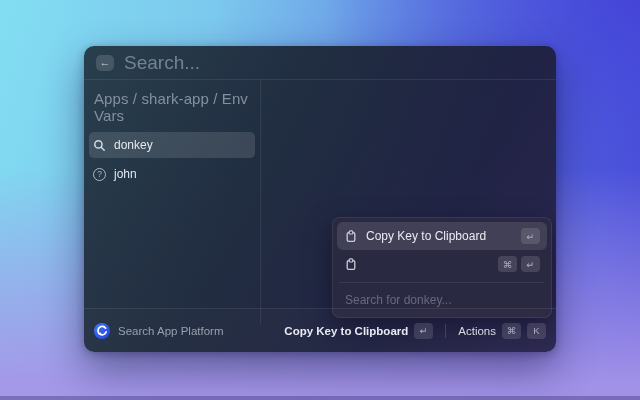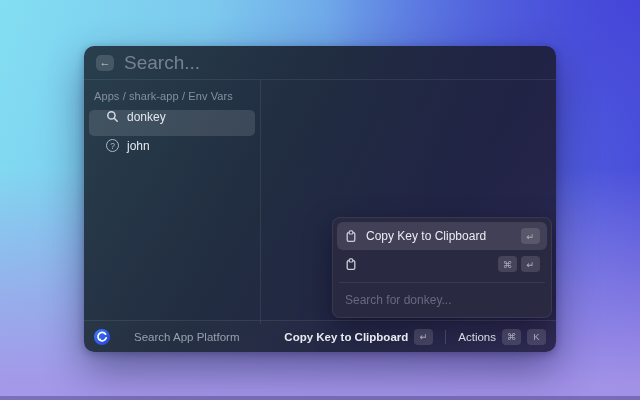--- a/index.html
+++ b/index.html
@@ -31,7 +31,7 @@
 
   .content { display:flex; height:244px; }
   .left-panel { width:176px; padding:7px 5px 0 5px; }
-  .breadcrumb { font-size:11px; color:#85909f; margin:3px 0 8px 5px; letter-spacing:.1px; }
+  .breadcrumb { font-size:15px; color:#85909f; margin:3px 0 8px 5px; letter-spacing:.1px; }
   .list-item { height:26px; border-radius:5px; display:flex; align-items:flex-start; gap:8px;
     padding:0 17px; margin-bottom:3px; }
   .list-item.selected { background:rgba(255,255,255,0.12); }

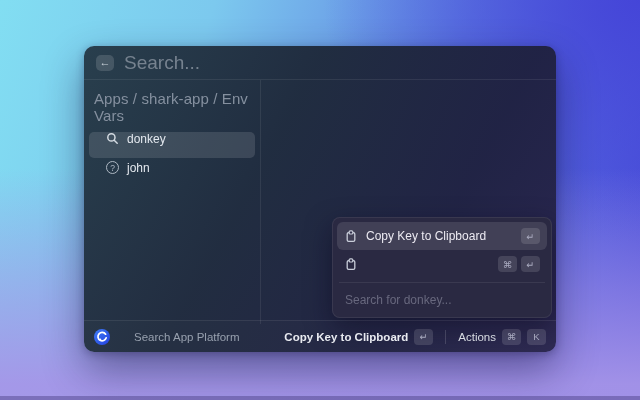--- a/index.html
+++ b/index.html
@@ -32,8 +32,8 @@
   .content { display:flex; height:244px; }
   .left-panel { width:176px; padding:7px 5px 0 5px; }
   .breadcrumb { font-size:15px; color:#85909f; margin:3px 0 8px 5px; letter-spacing:.1px; }
-  .list-item { height:26px; border-radius:5px; display:flex; align-items:flex-start; gap:8px;
-    padding:0 17px; margin-bottom:3px; }
+  .list-item { height:26px; border-radius:5px; display:flex; align-items:center; gap:8px;
+    padding:0 4px; margin-bottom:3px; }
   .list-item.selected { background:rgba(255,255,255,0.12); }
   .list-item .label { font-size:12px; color:#e3e8ee; }
   .q-icon { width:13px; height:13px; border-radius:50%; border:1.2px solid #aeb8c4;

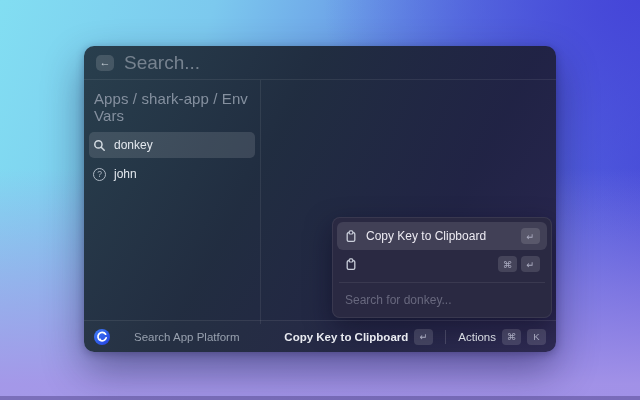--- a/index.html
+++ b/index.html
@@ -59,8 +59,8 @@
     font-size:12px; color:#68687e; }
 
   
-  .status-bar { position:absolute; left:0; bottom:0; width:100%; height:32px;
-    display:flex; align-items:center; gap:24px; padding:0 10px;
+  .status-bar { position:absolute; left:0; bottom:0; width:100%; height:44px;
+    display:flex; align-items:center; gap:8px; padding:0 10px;
     border-top:1px solid rgba(255,255,255,0.08); background:rgba(255,255,255,0.015); }
   .app-name { font-size:11.5px; color:#97a0ae; }
   .sb-right { margin-left:auto; display:flex; align-items:center; gap:6px; }

